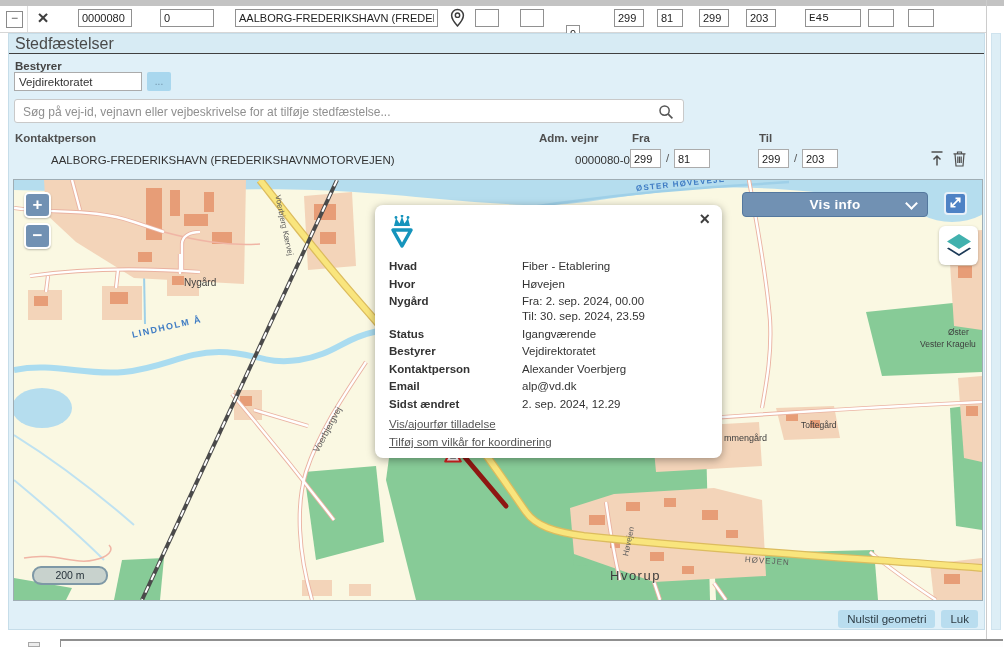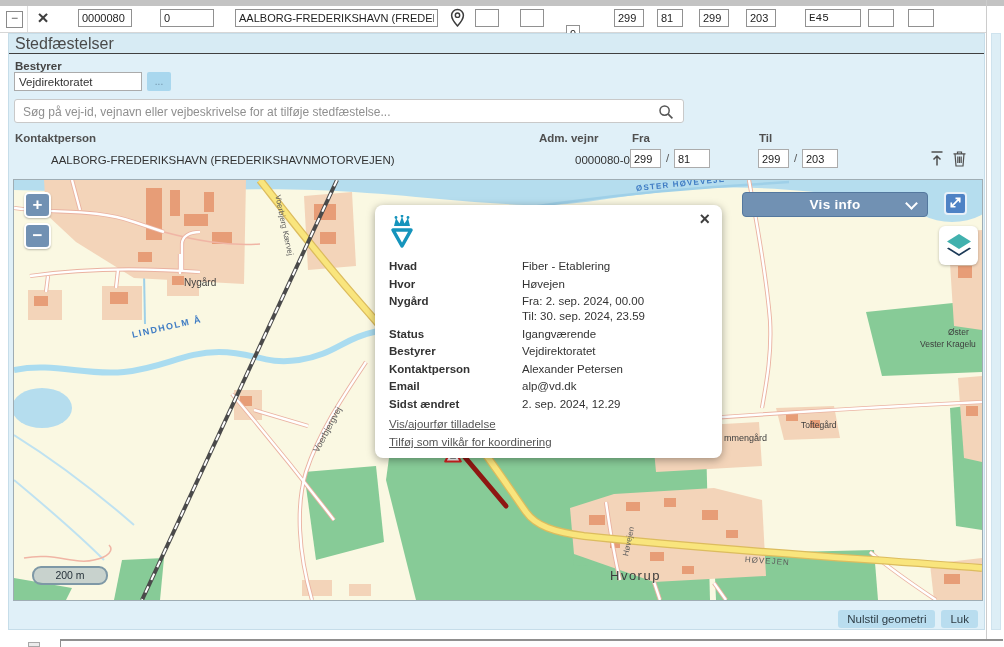--- a/index.html
+++ b/index.html
@@ -341,7 +341,7 @@
             </div>
           <div class="prow">
               <div class="plabel">Kontaktperson</div>
-              <div class="pvalue">Alexander Petersen</div>
+              <div class="pvalue">Alexander Voerbjerg</div>
             </div>
           <div class="prow">
               <div class="plabel">Email</div>

